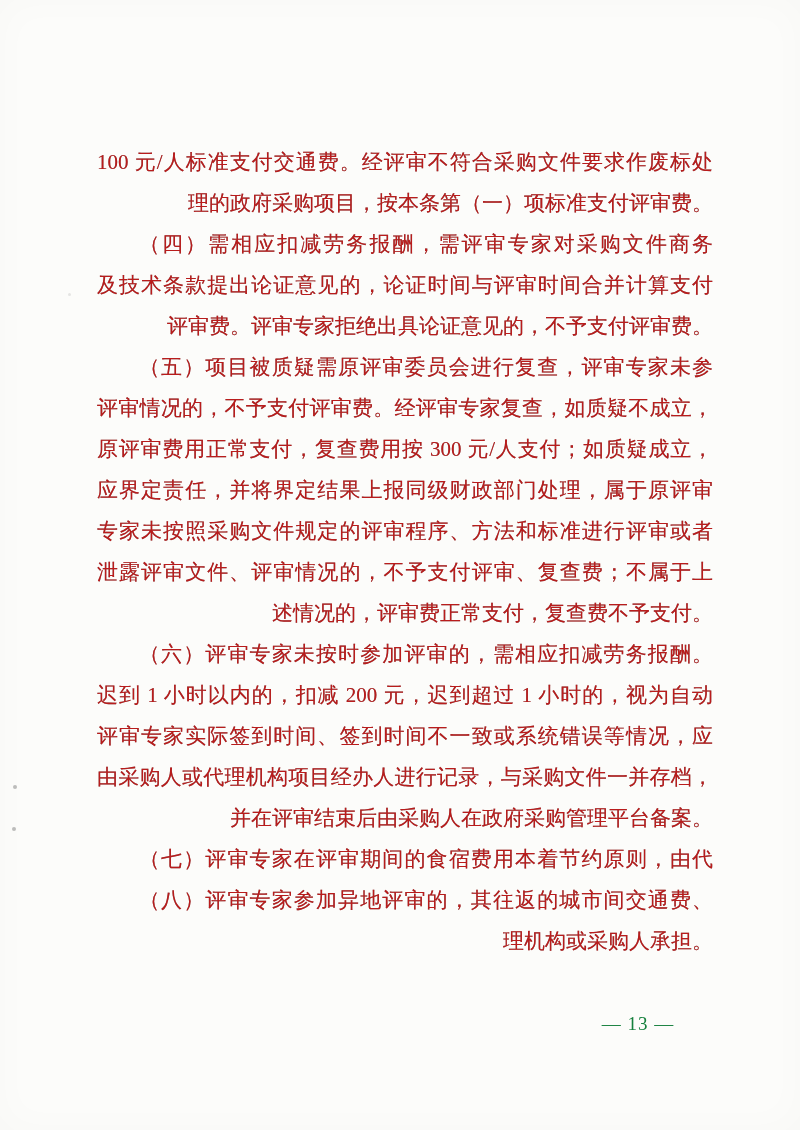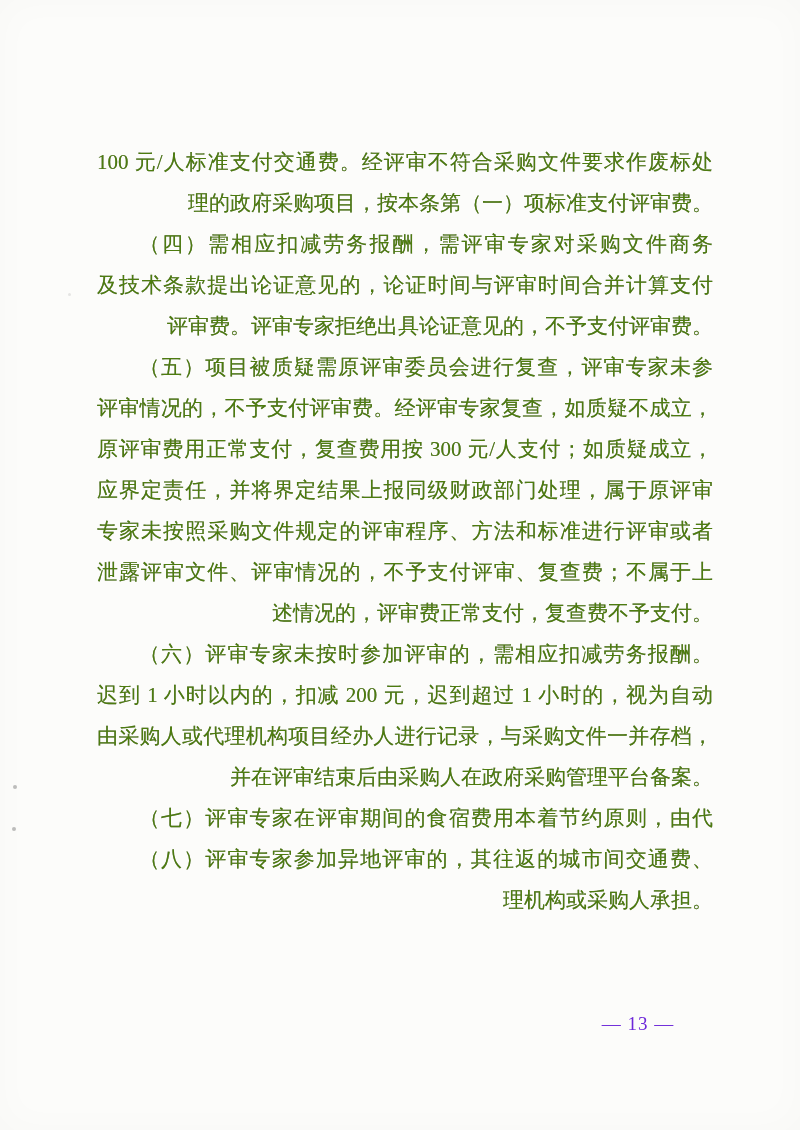--- a/index.html
+++ b/index.html
@@ -27,7 +27,7 @@
     width: 616px;
     font-size: 21px;
     line-height: 41px;
-    color: #4d7c0f;
+    color: #b91c1c;
     text-shadow: 0 0 0.4px rgba(45,44,46,0.55);
   }
   .line {

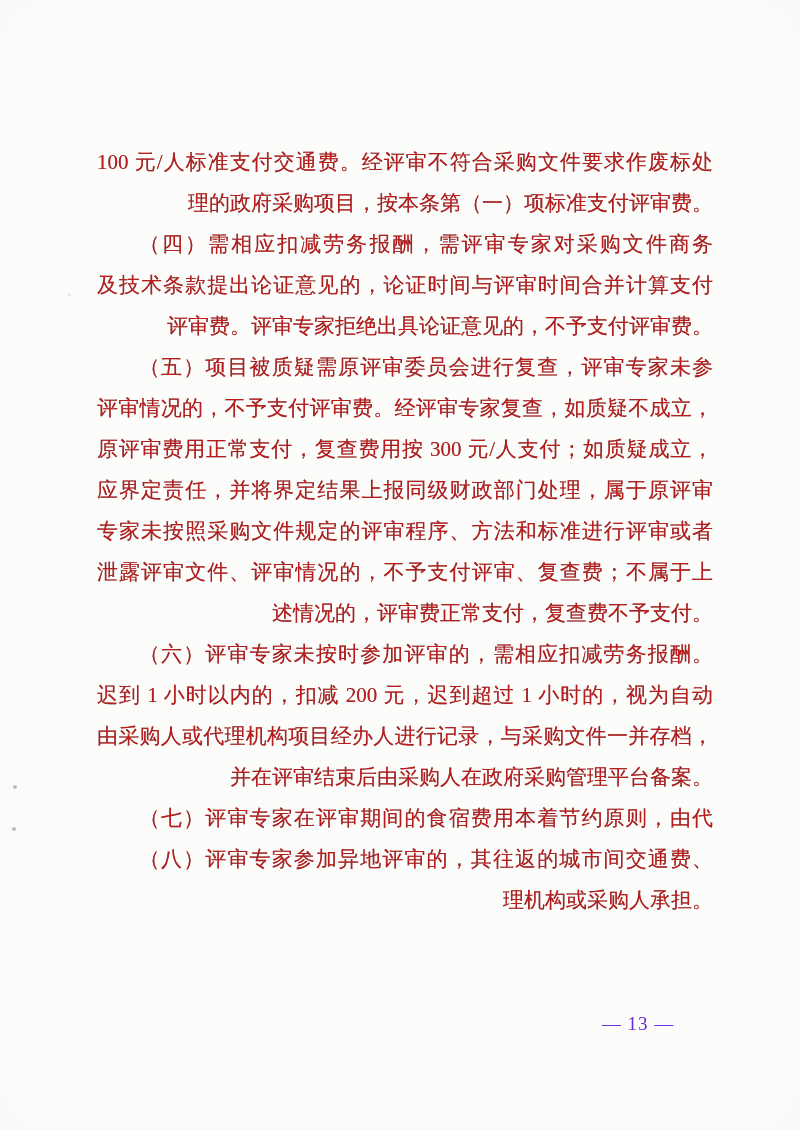--- a/index.html
+++ b/index.html
@@ -82,6 +82,7 @@
       <div class="line">述情况的，评审费正常支付，复查费不予支付。</div>
       <div class="line fill indent">（六）评审专家未按时参加评审的，需相应扣减劳务报酬。</div>
       <div class="line fill">迟到 1 小时以内的，扣减 200 元，迟到超过 1 小时的，视为自动</div>
+      <div class="line fill">评审专家实际签到时间、签到时间不一致或系统错误等情况，应</div>
       <div class="line fill">由采购人或代理机构项目经办人进行记录，与采购文件一并存档，</div>
       <div class="line">并在评审结束后由采购人在政府采购管理平台备案。</div>
       <div class="line fill indent">（七）评审专家在评审期间的食宿费用本着节约原则，由代</div>

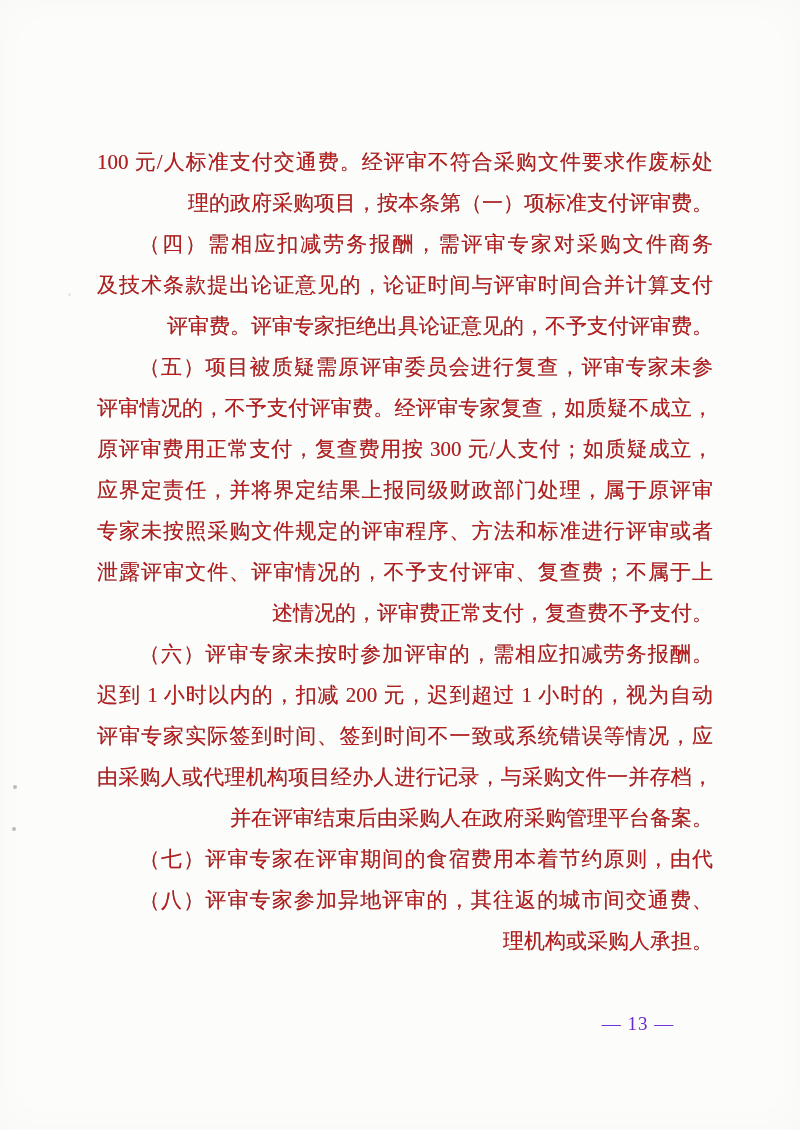--- a/index.html
+++ b/index.html
@@ -52,7 +52,7 @@
     line-height: 32px;
     letter-spacing: 1px;
     text-align: center;
-    color: #6d28d9;
+    color: #15803d;
   }
   .speck {
     position: absolute;

